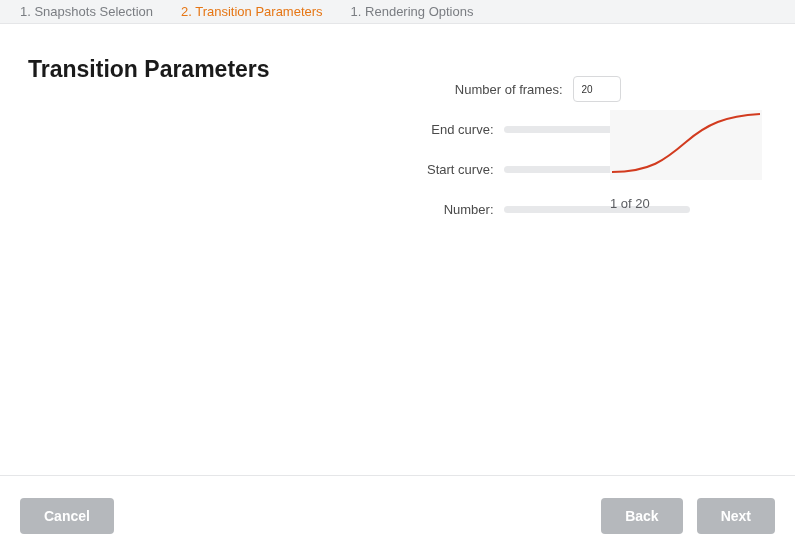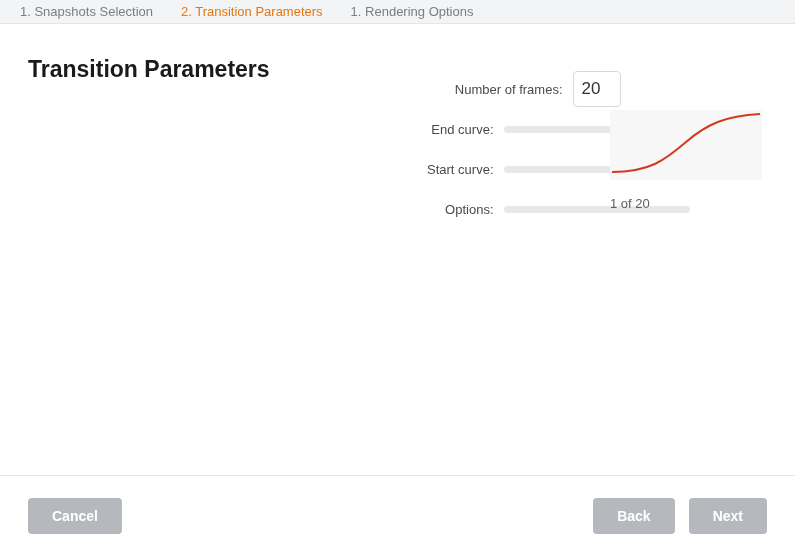--- a/index.html
+++ b/index.html
@@ -61,10 +61,10 @@
     }
     .frames-input {
       width: 48px;
-      height: 36px;
+      height: 26px;
       border: 1px solid #d8d9db;
       border-radius: 4px;
-      font-size: 17px;
+      font-size: 10px;
       padding: 12px 8px;
       color: #333;
     }

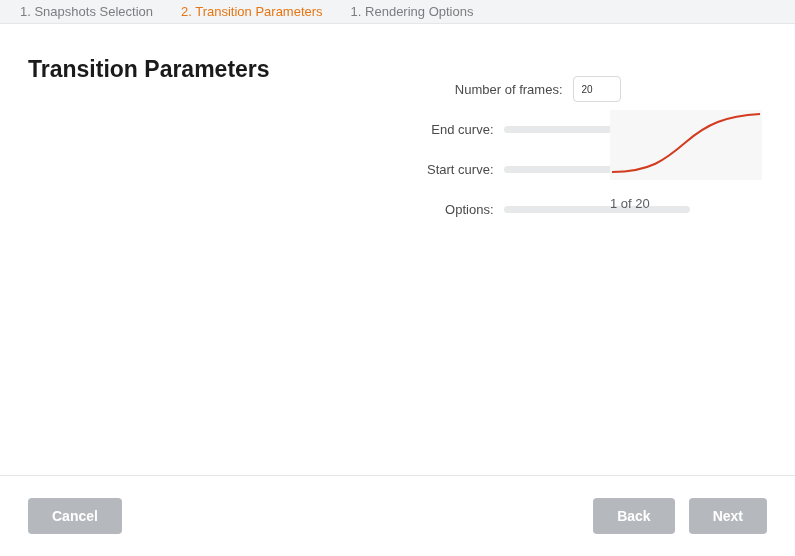--- a/index.html
+++ b/index.html
@@ -146,7 +146,7 @@
     <div class="slider-track"></div>
   </div>
   <div class="form-row">
-    <div class="form-label">Options:</div>
+    <div class="form-label">Number:</div>
     <div class="slider-track"></div>
   </div>
 </div>

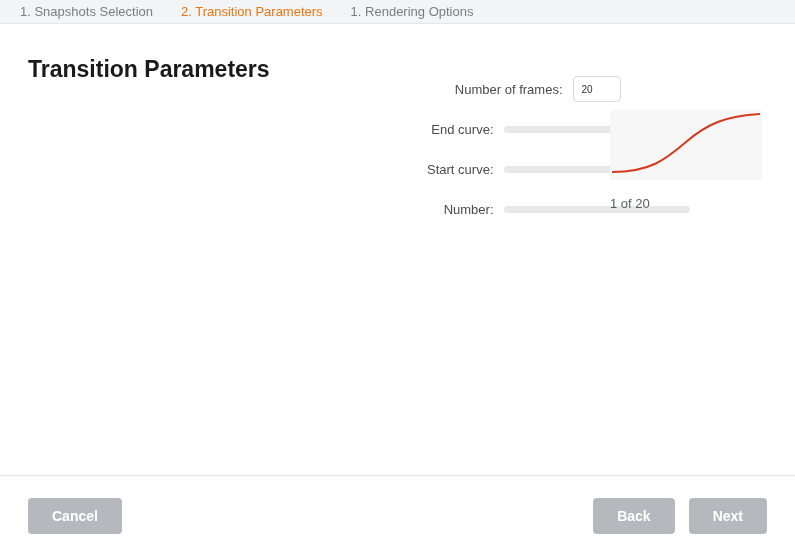--- a/index.html
+++ b/index.html
@@ -97,7 +97,7 @@
       left: 0;
       right: 0;
       border-top: 1px solid #e5e6e8;
-      padding: 22px 28px;
+      padding: 22px 20px;
       display: flex;
       justify-content: space-between;
       align-items: flex-end;

